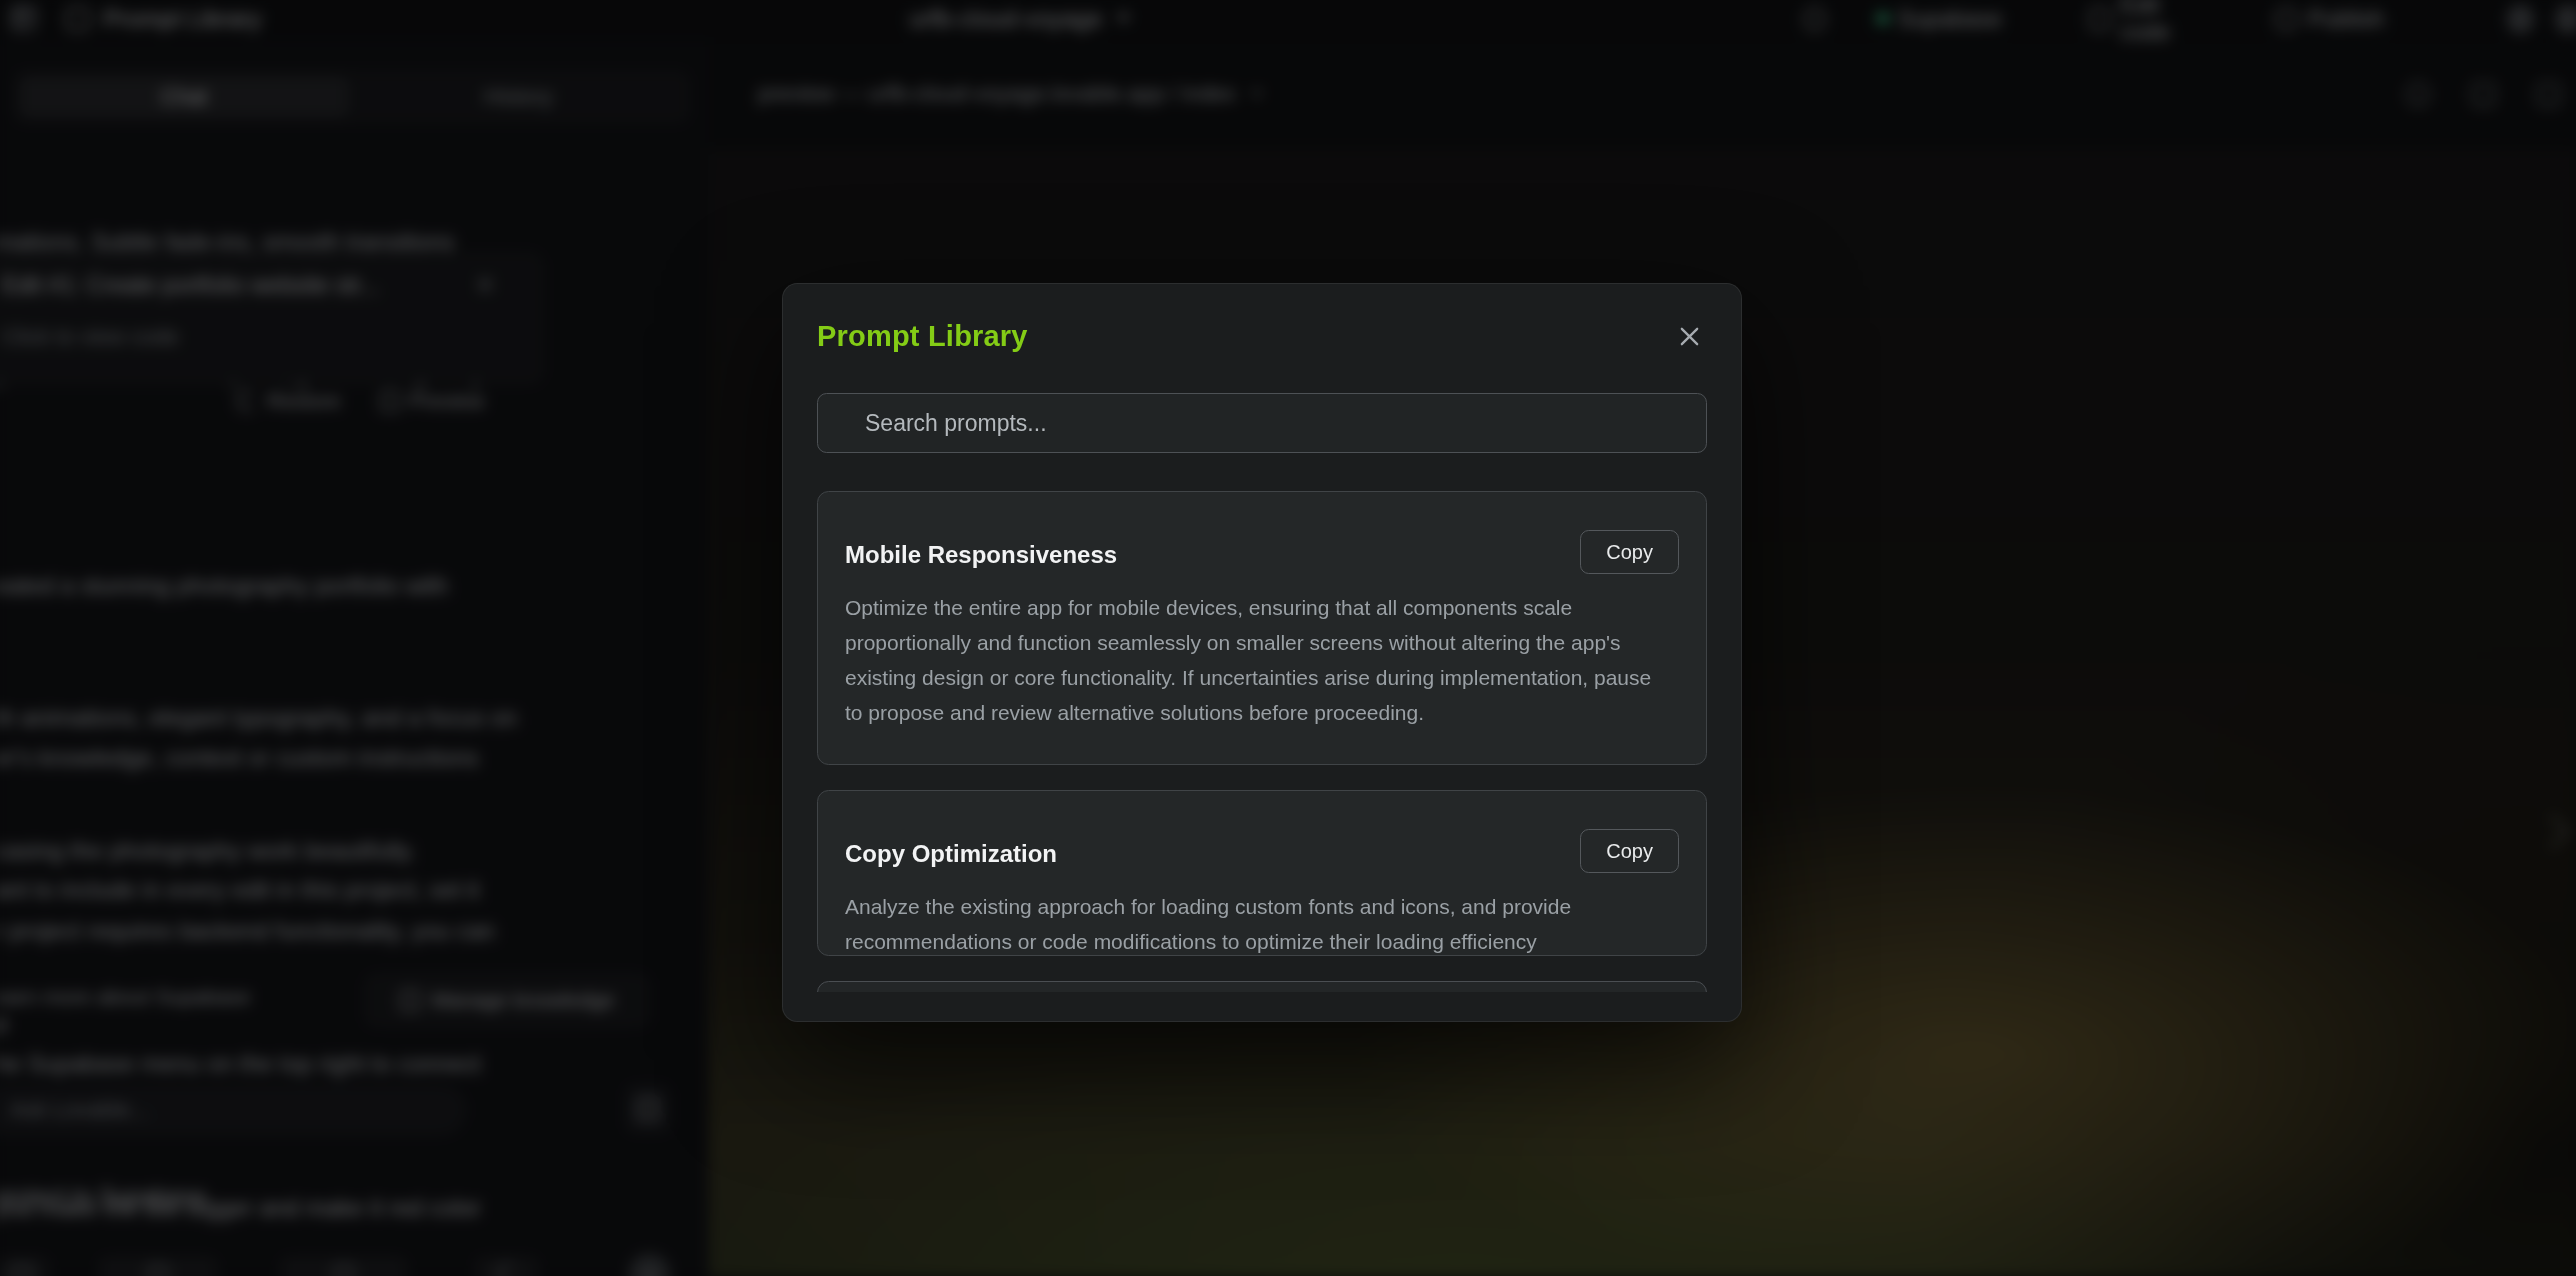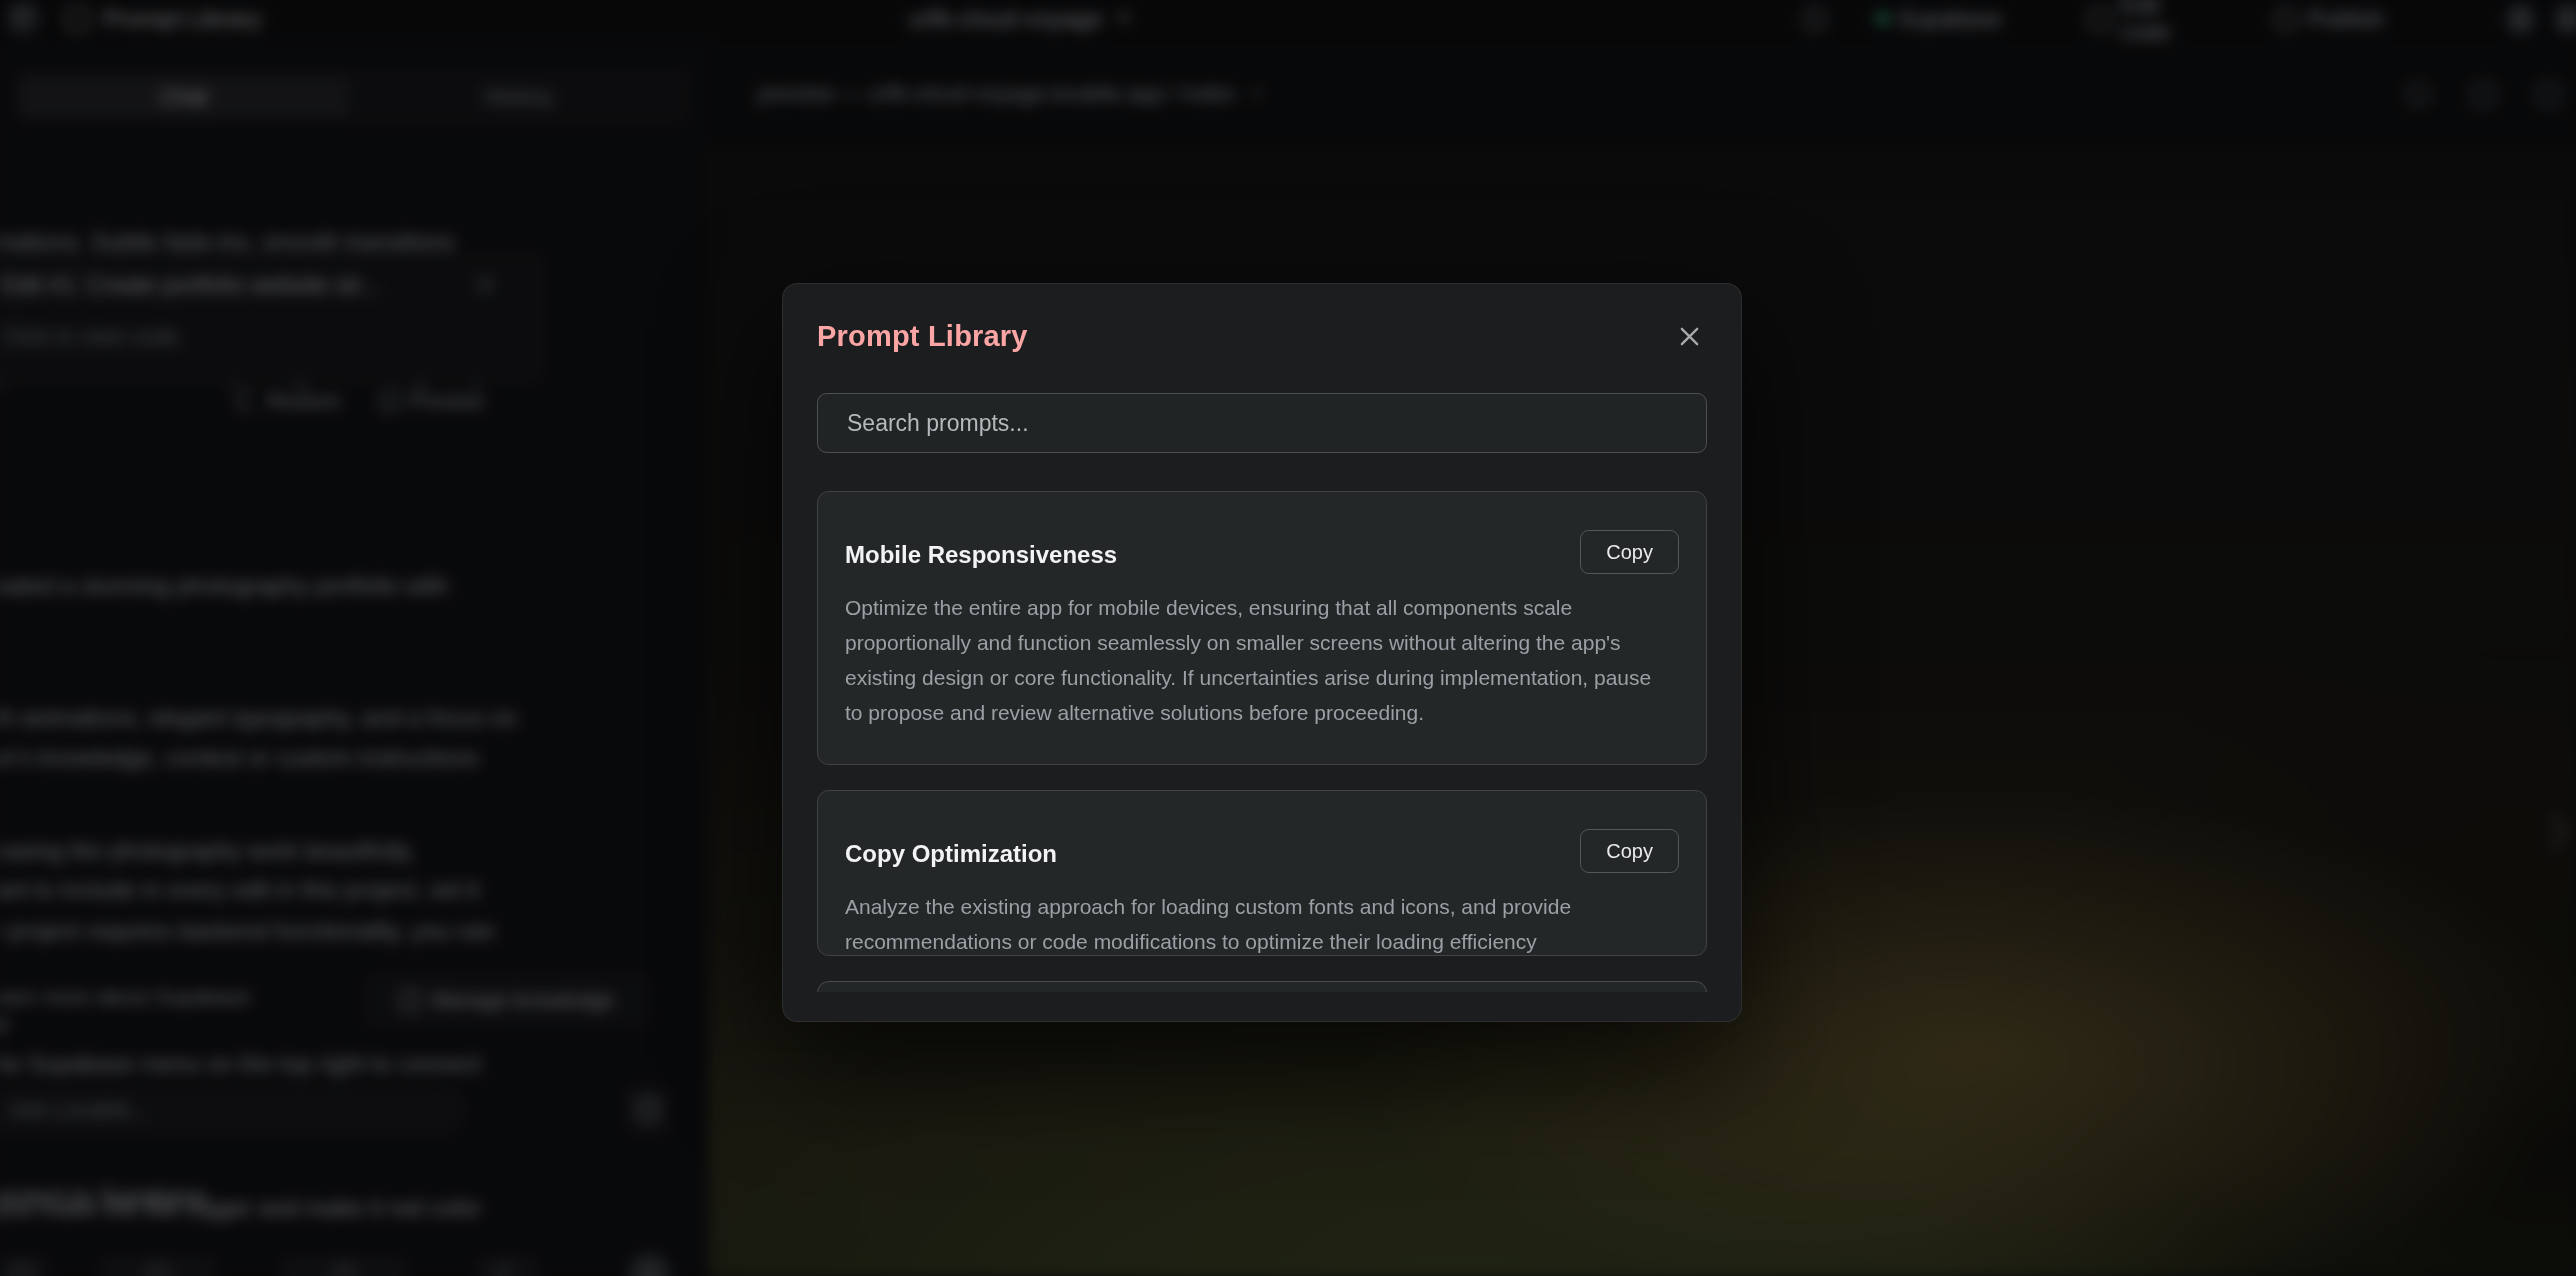--- a/index.html
+++ b/index.html
@@ -89,7 +89,7 @@
          border:1px solid rgba(255,255,255,.08);border-radius:15.4px;box-sizing:border-box;
          box-shadow:0 39px 116px rgba(0,0,0,.7);padding:33px 34px 0 34px;overflow:hidden;}
   .modal-head{display:flex;align-items:center;justify-content:space-between;height:39px;}
-  .modal-title{color:#fca5a5;font-size:29px;font-weight:700;letter-spacing:0.2px;}
+  .modal-title{color:#84cc16;font-size:29px;font-weight:700;letter-spacing:0.2px;}
   .close-btn{width:35px;height:35px;display:flex;align-items:center;justify-content:center;
              color:#a6abb0;cursor:pointer;background:none;border:none;padding:0;}
   .search{margin-top:37px;width:100%;height:60px;box-sizing:border-box;background:#212425;

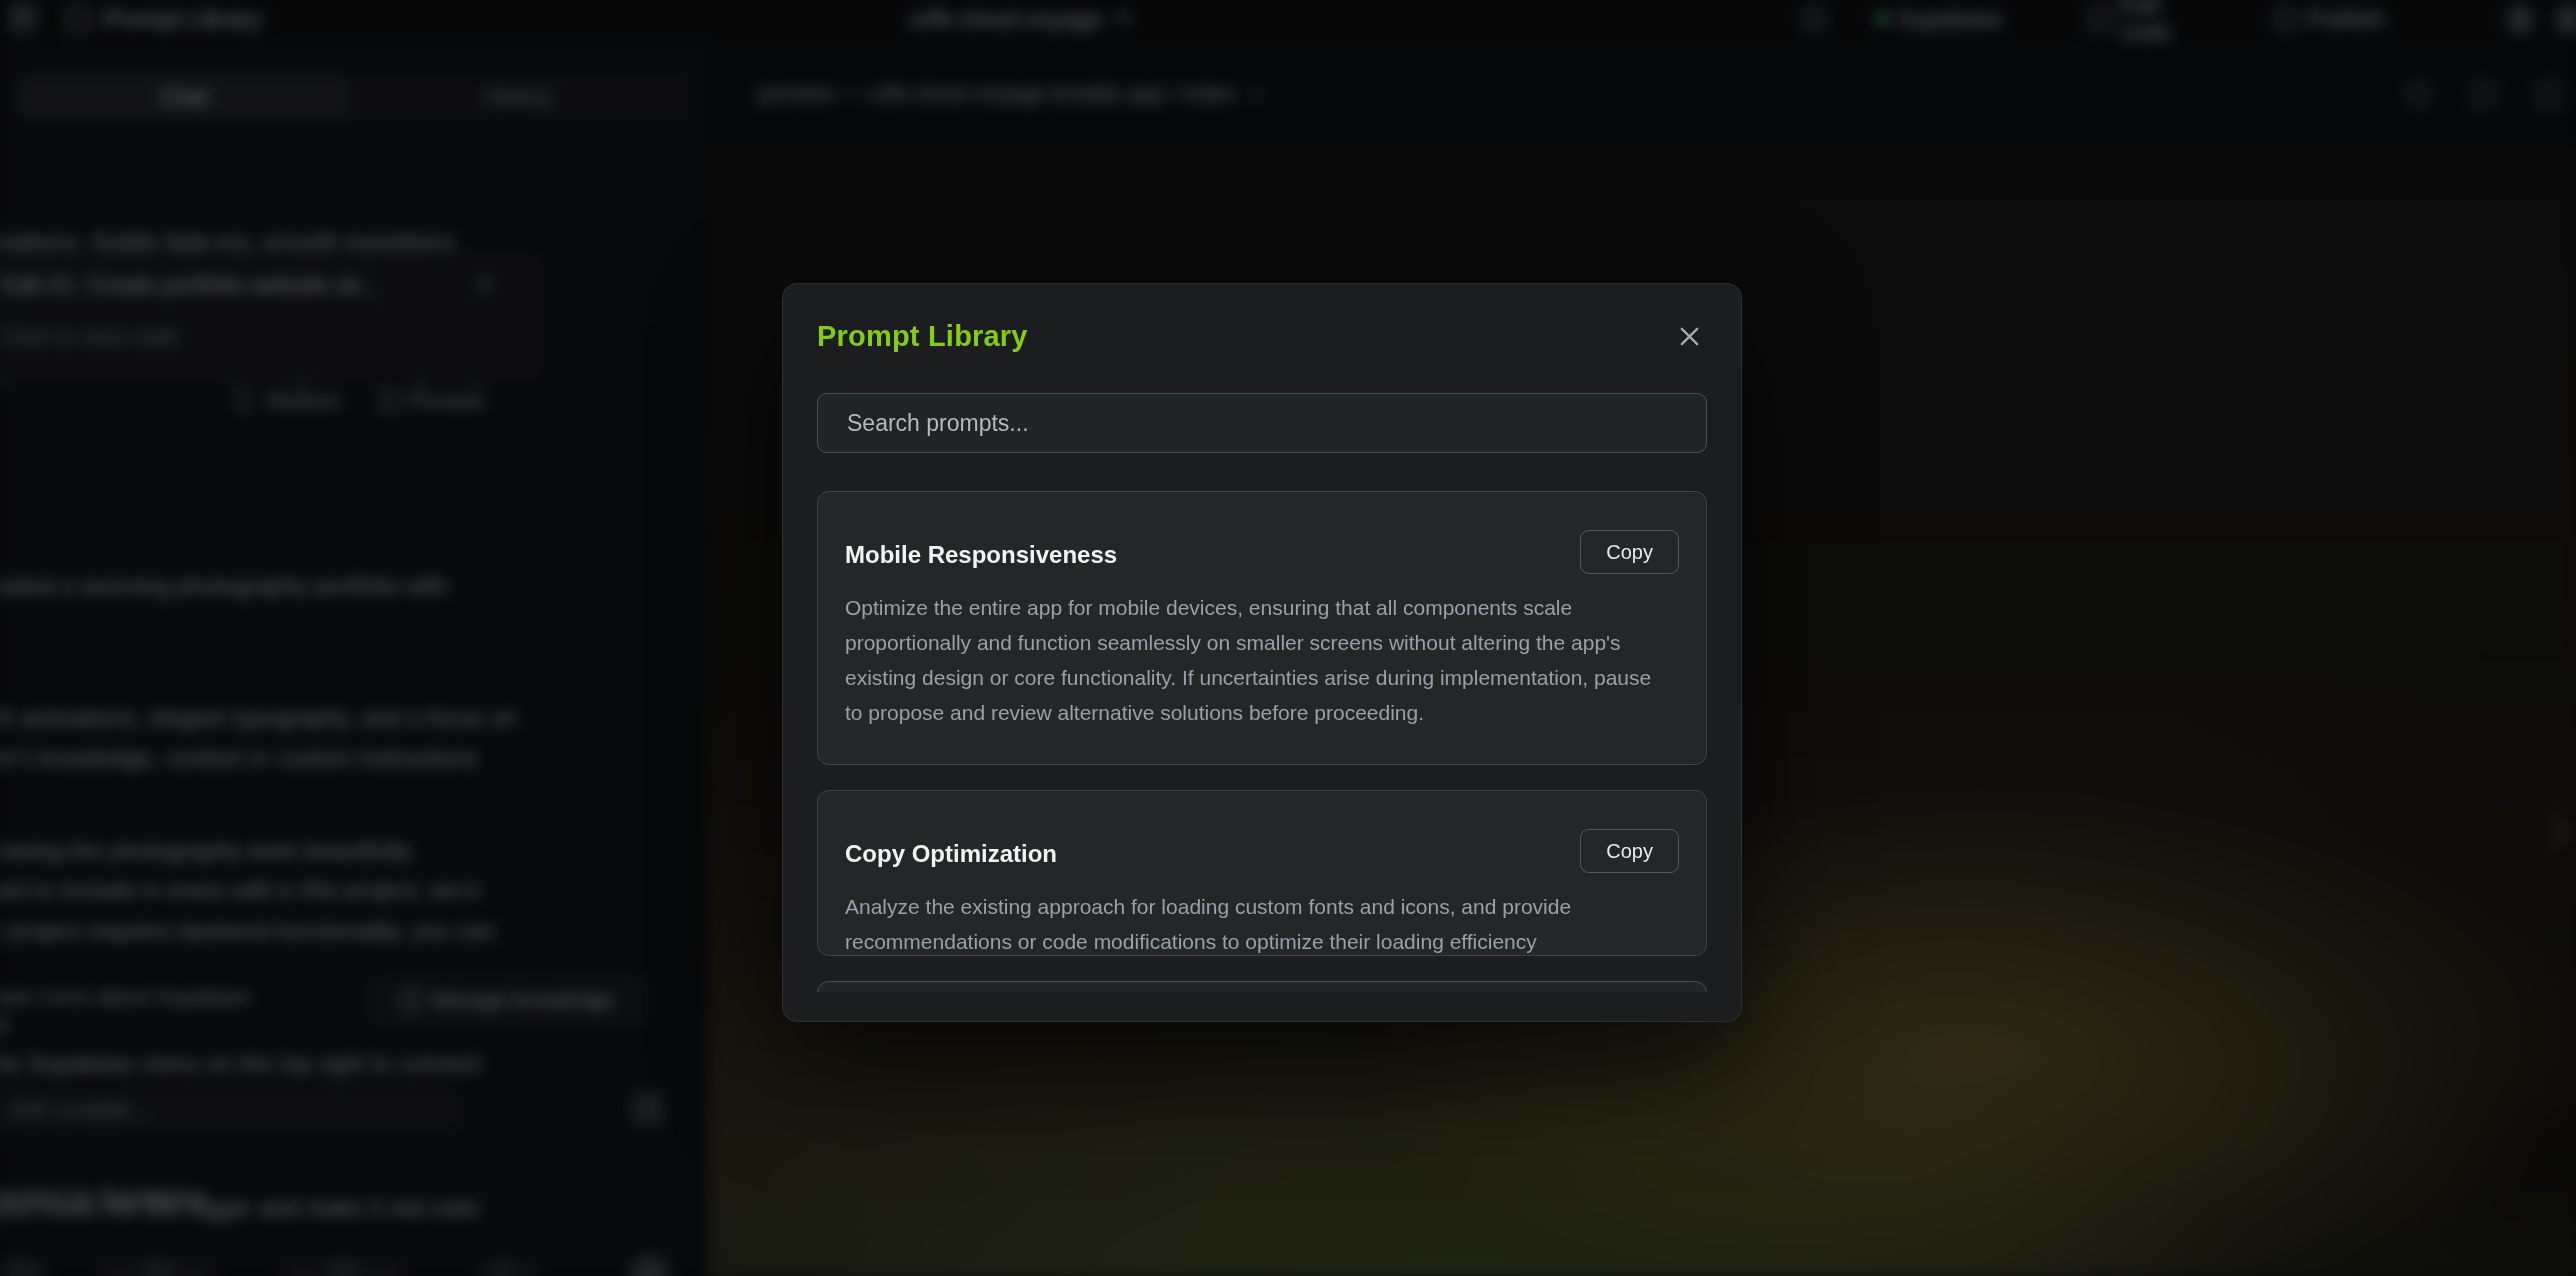--- a/index.html
+++ b/index.html
@@ -93,7 +93,7 @@
   .close-btn{width:35px;height:35px;display:flex;align-items:center;justify-content:center;
              color:#a6abb0;cursor:pointer;background:none;border:none;padding:0;}
   .search{margin-top:37px;width:100%;height:60px;box-sizing:border-box;background:#212425;
-          border:1px solid #4d5155;border-radius:9.6px;padding:0 29px;font-size:23px;
+          border:1px solid #4d5155;border-radius:9.6px;padding:0 47px;font-size:23px;
           color:#e8eaeb;font-family:"Liberation Sans",sans-serif;outline:none;}
   .search::placeholder{color:#b4b9bd;opacity:1;}
   .prompt-list{margin-top:38px;height:501px;overflow:hidden;display:flex;flex-direction:column;gap:25px;}

